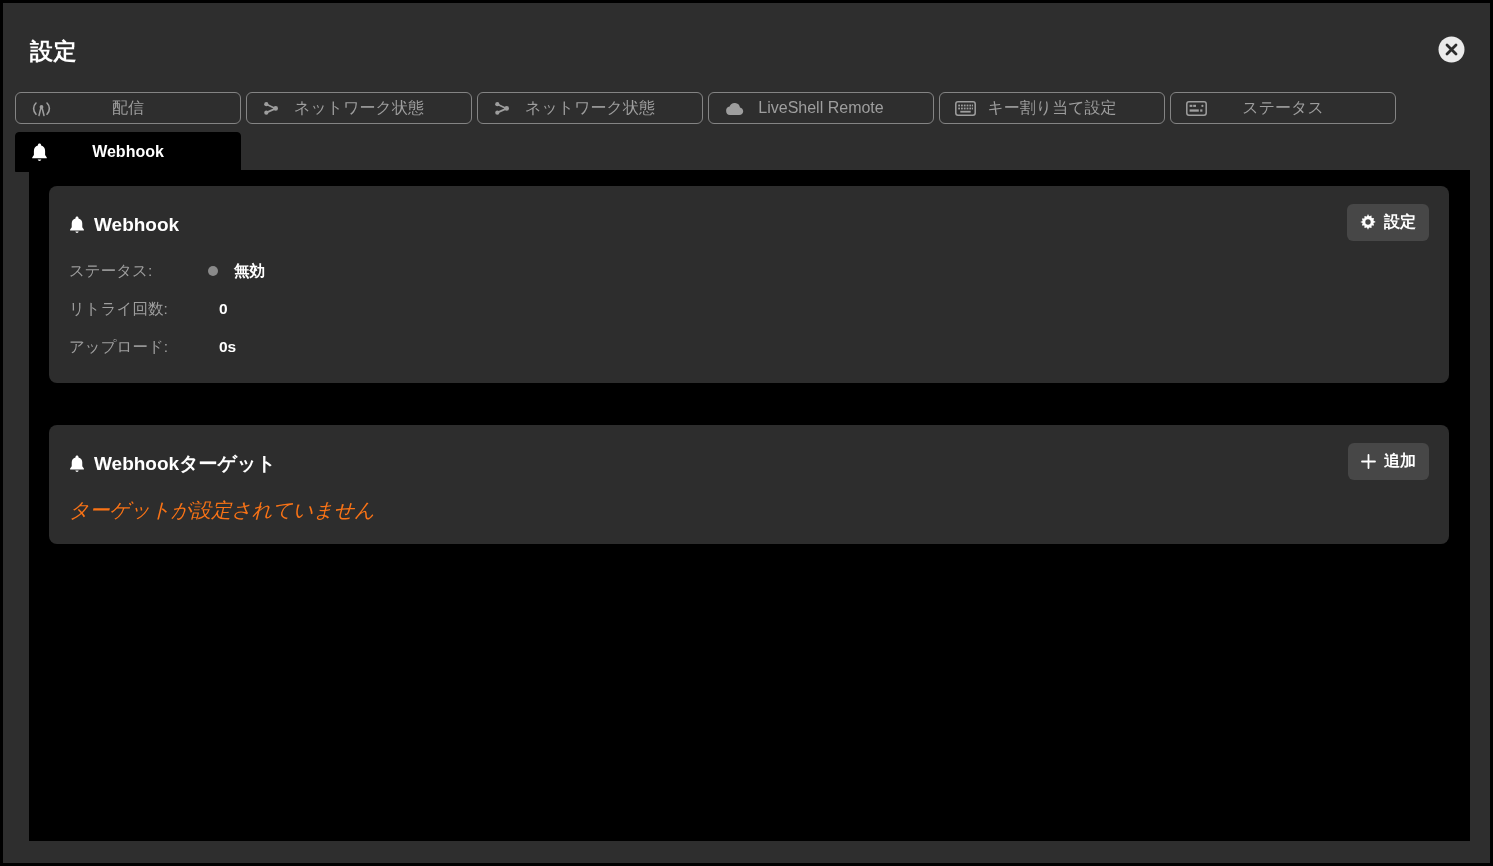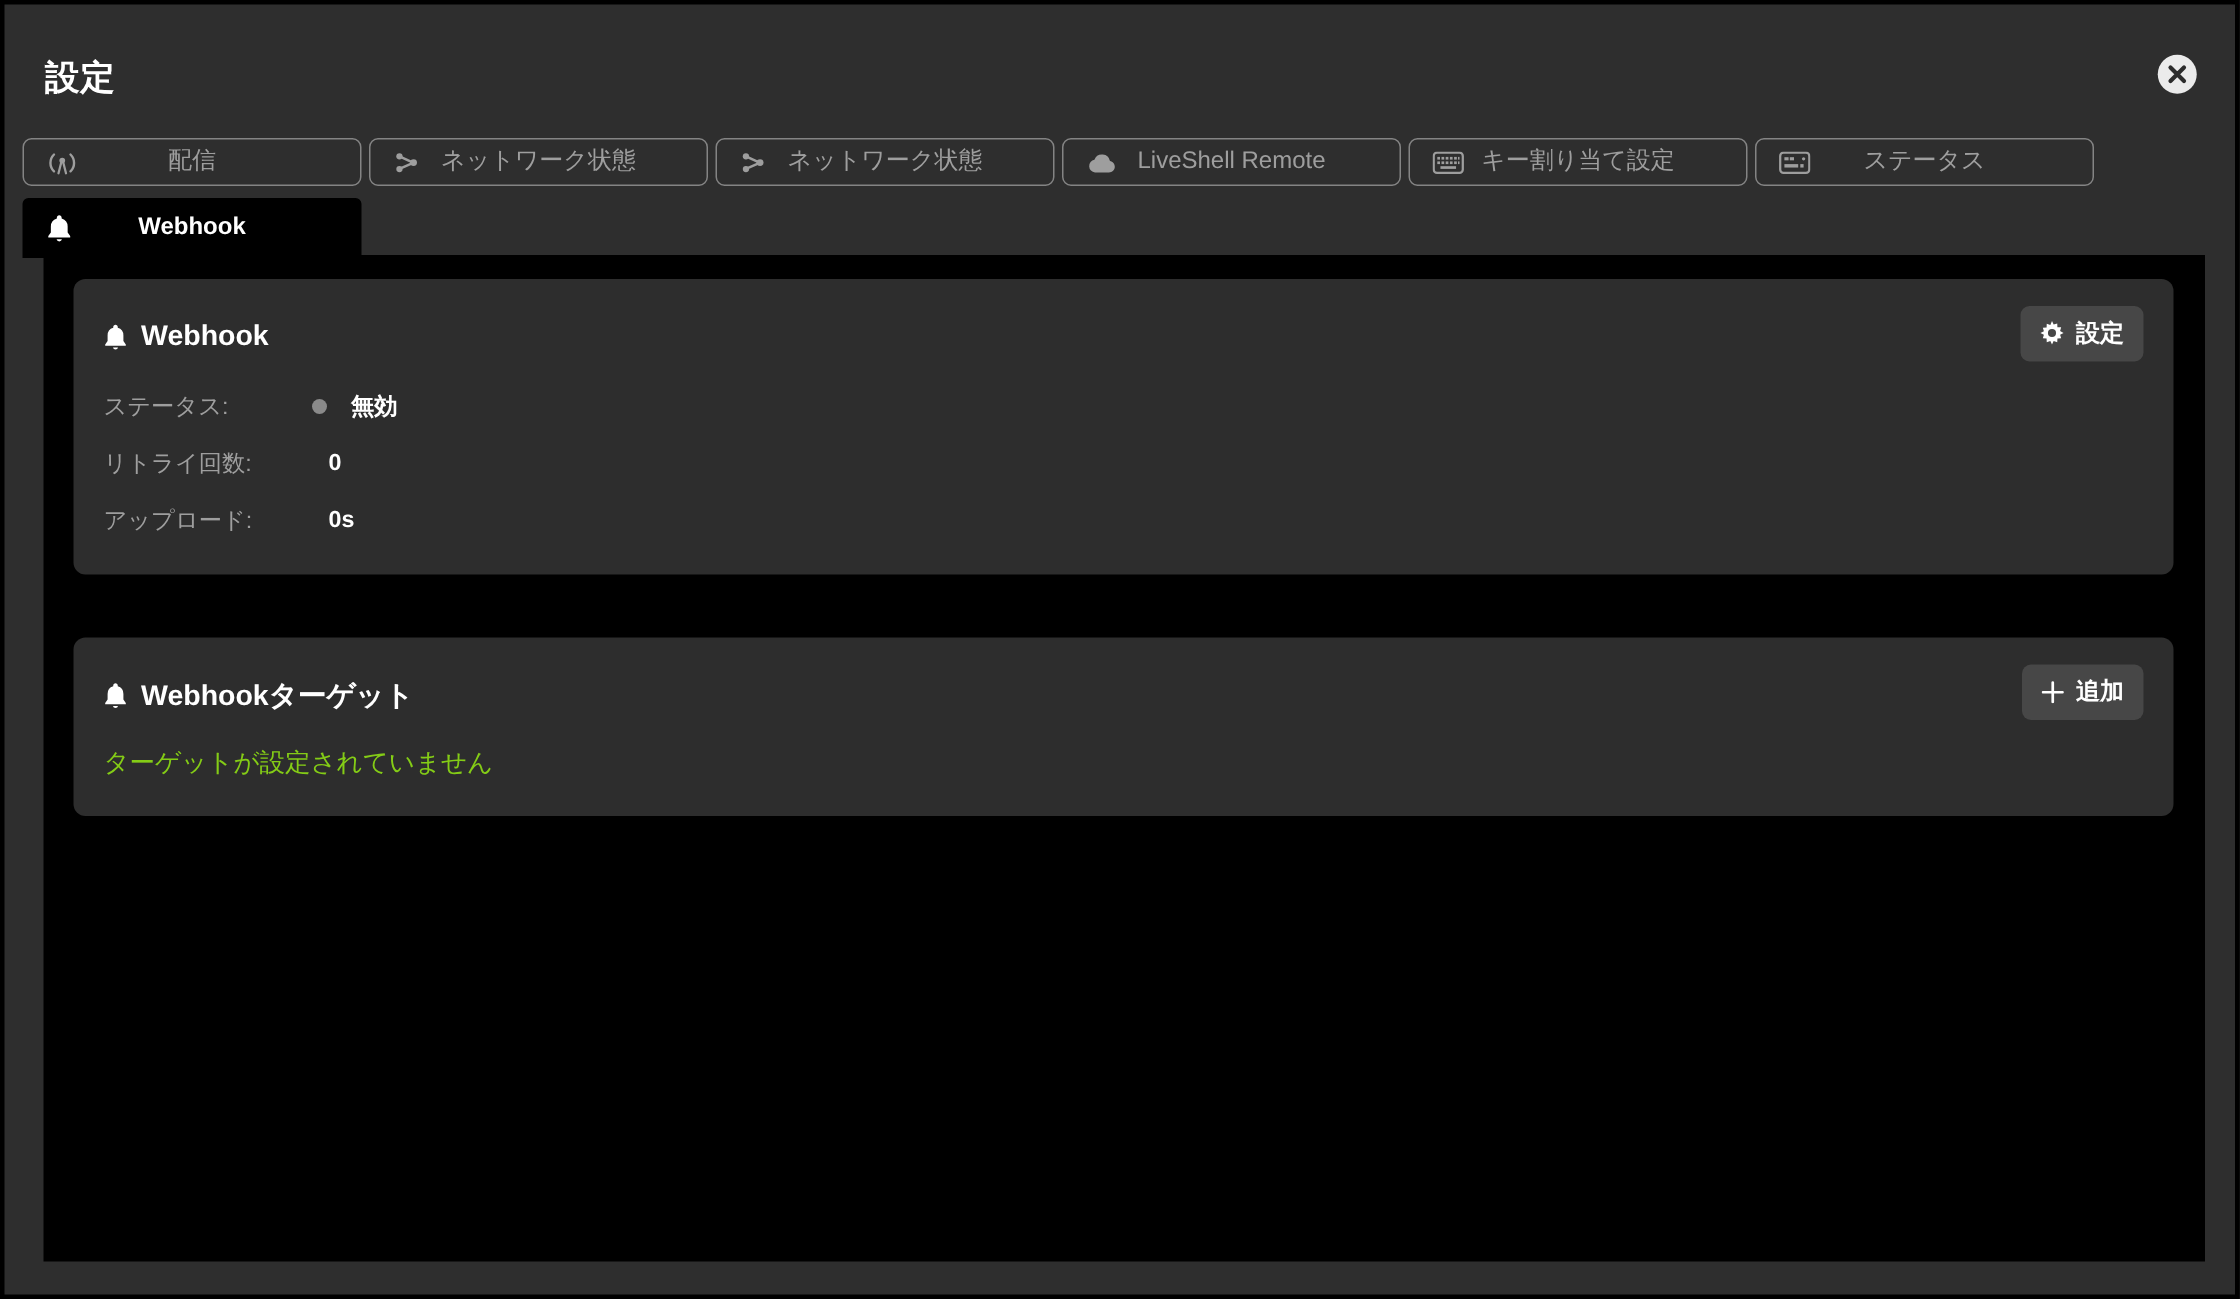--- a/index.html
+++ b/index.html
@@ -82,7 +82,7 @@
   }
   .status-dot + .row-value { margin-left: 16px; }
   .empty-message {
-    padding: 20px 20px 0 20px; color: #84cc16; font-size: 17px;
+    padding: 20px 20px 0 20px; color: #f97316; font-size: 20px; font-style: italic;
   }
   svg { display: block; }
 </style>

